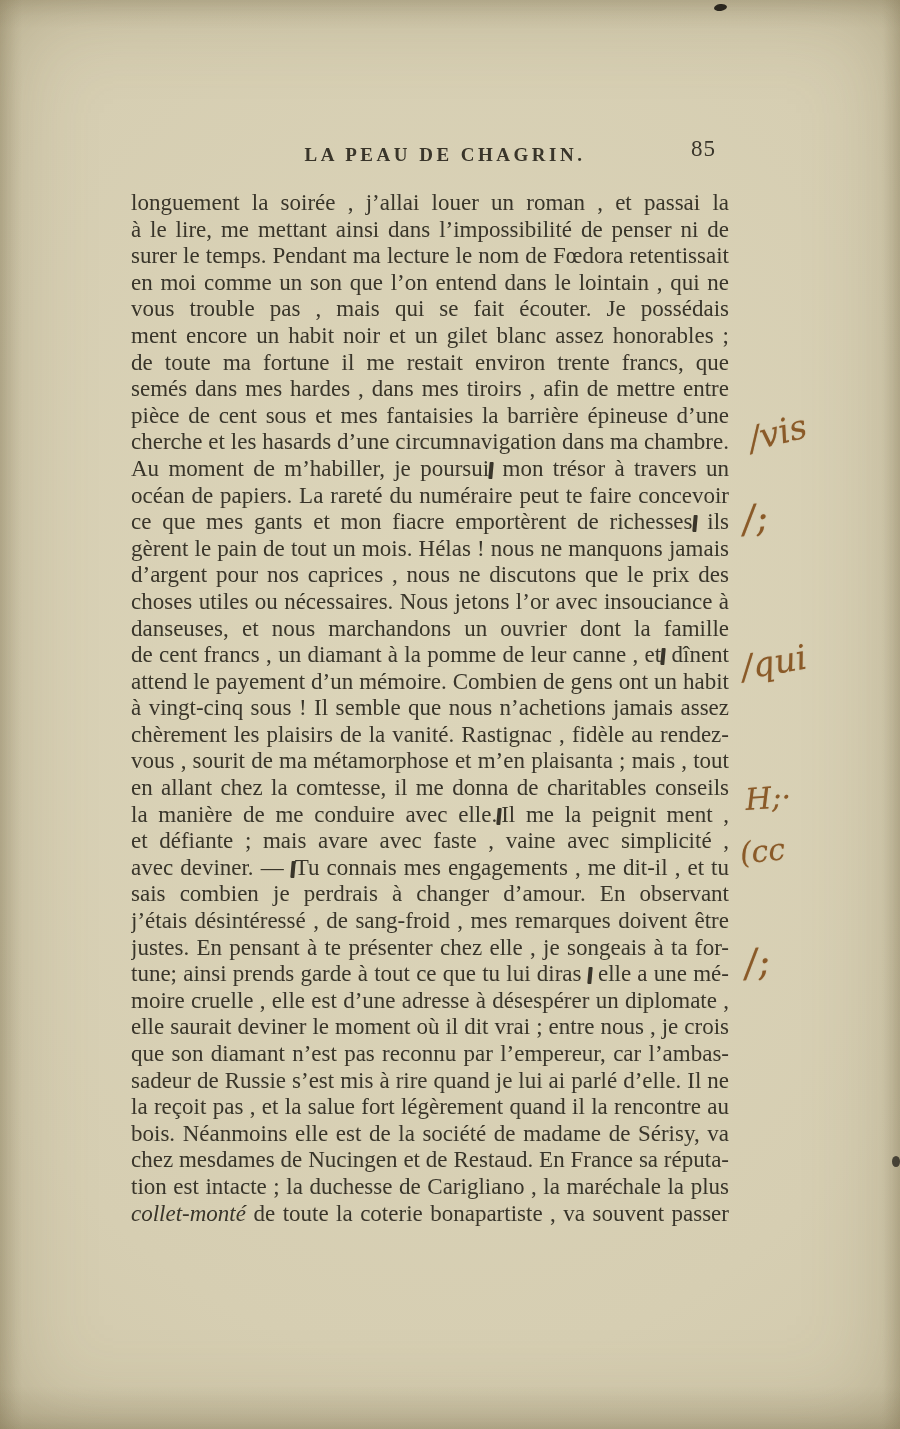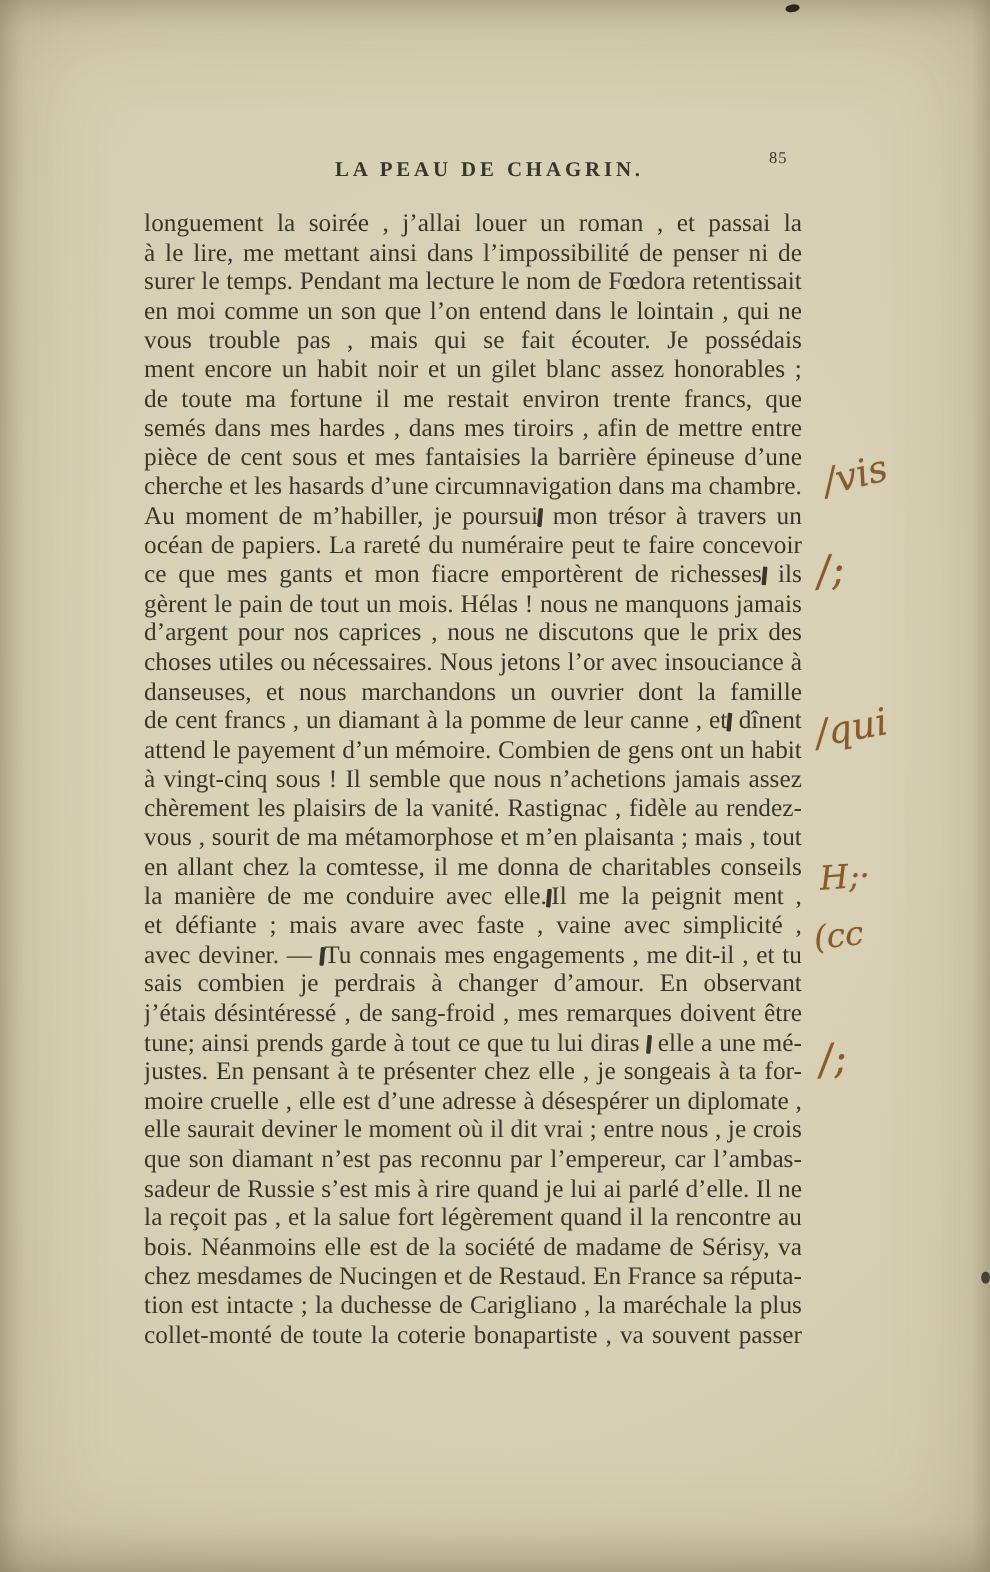--- a/index.html
+++ b/index.html
@@ -42,7 +42,7 @@
   }
   .pagenum{
     position:absolute;right:13px;top:-4px;
-    font-size:15px;letter-spacing:1px;margin-left:40px;
+    font-size:23px;letter-spacing:1px;margin-left:40px;
   }
   .textblock{
     position:absolute;left:131px;top:190px;width:598px;

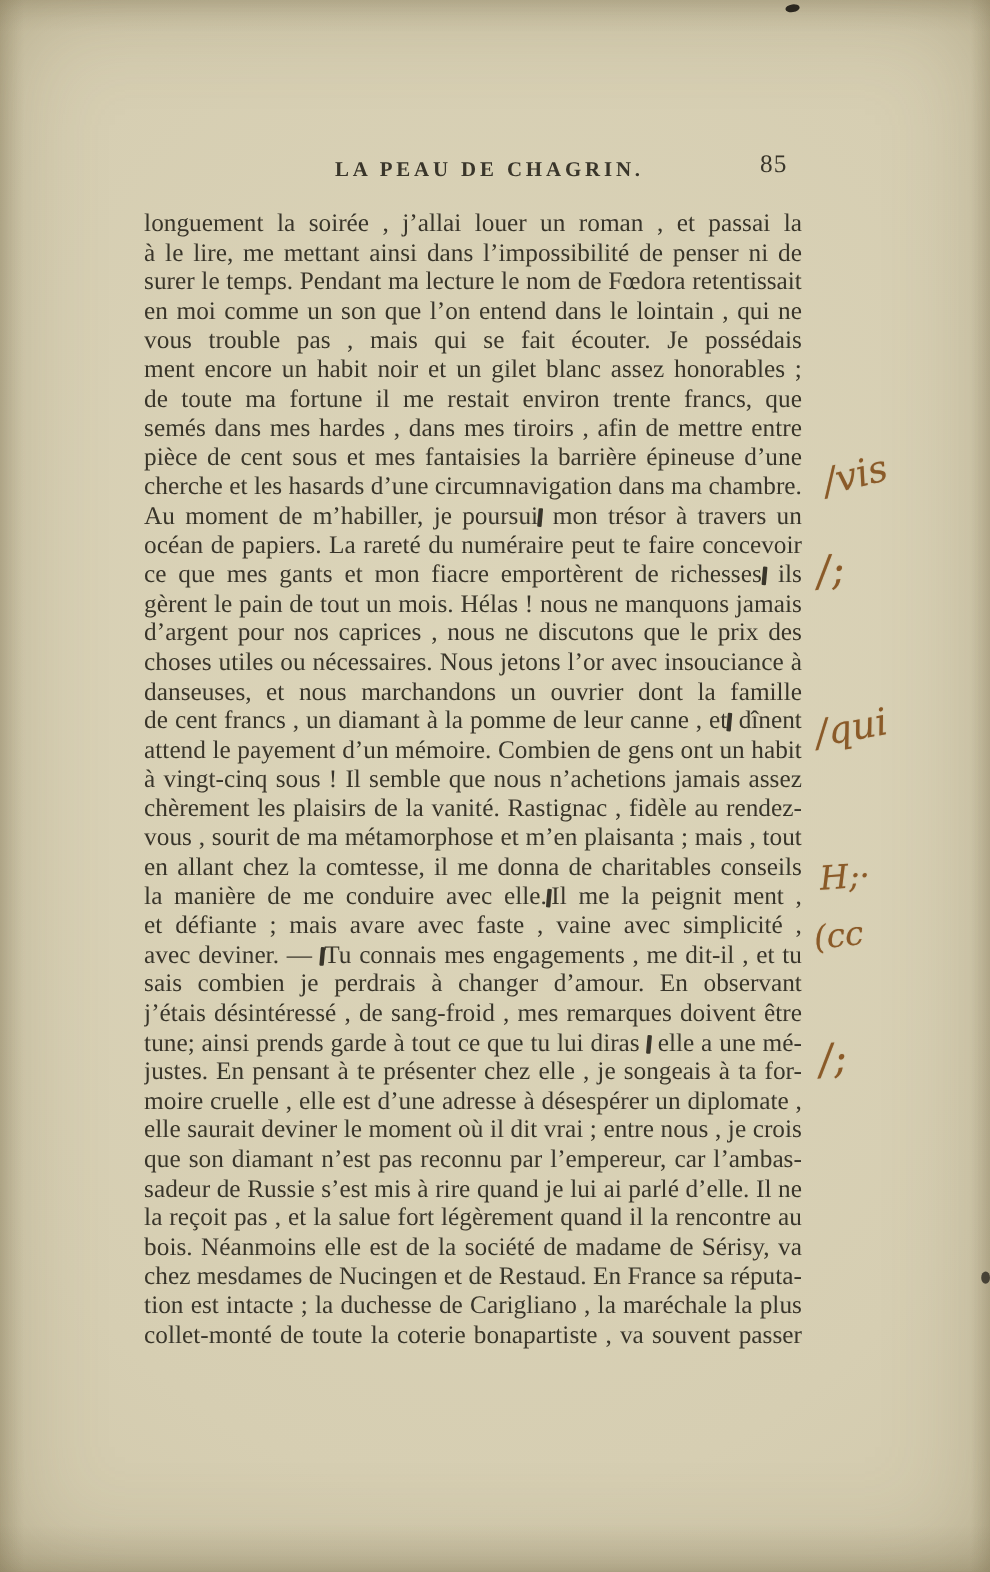--- a/index.html
+++ b/index.html
@@ -114,8 +114,8 @@
     <div class="line"><span>avec deviner. — </span><span class="mark"></span><span>Tu connais mes engagements , me dit-il , et tu</span></div>
     <div class="line"><span>sais combien je perdrais à changer d’amour. En observant Fœdora</span></div>
     <div class="line"><span>j’étais désintéressé , de sang-froid , mes remarques doivent être</span></div>
+    <div class="line"><span>justes. En pensant à te présenter chez elle , je songeais à ta for-</span></div>
     <div class="line"><span>tune; ainsi prends garde à tout ce que tu lui diras </span><span class="mark"></span><span> elle a une mé-</span></div>
-    <div class="line"><span>justes. En pensant à te présenter chez elle , je songeais à ta for-</span></div>
     <div class="line"><span>moire cruelle , elle est d’une adresse à désespérer un diplomate ,</span></div>
     <div class="line"><span>elle saurait deviner le moment où il dit vrai ; entre nous , je crois</span></div>
     <div class="line"><span>que son diamant n’est pas reconnu par l’empereur, car l’ambas-</span></div>

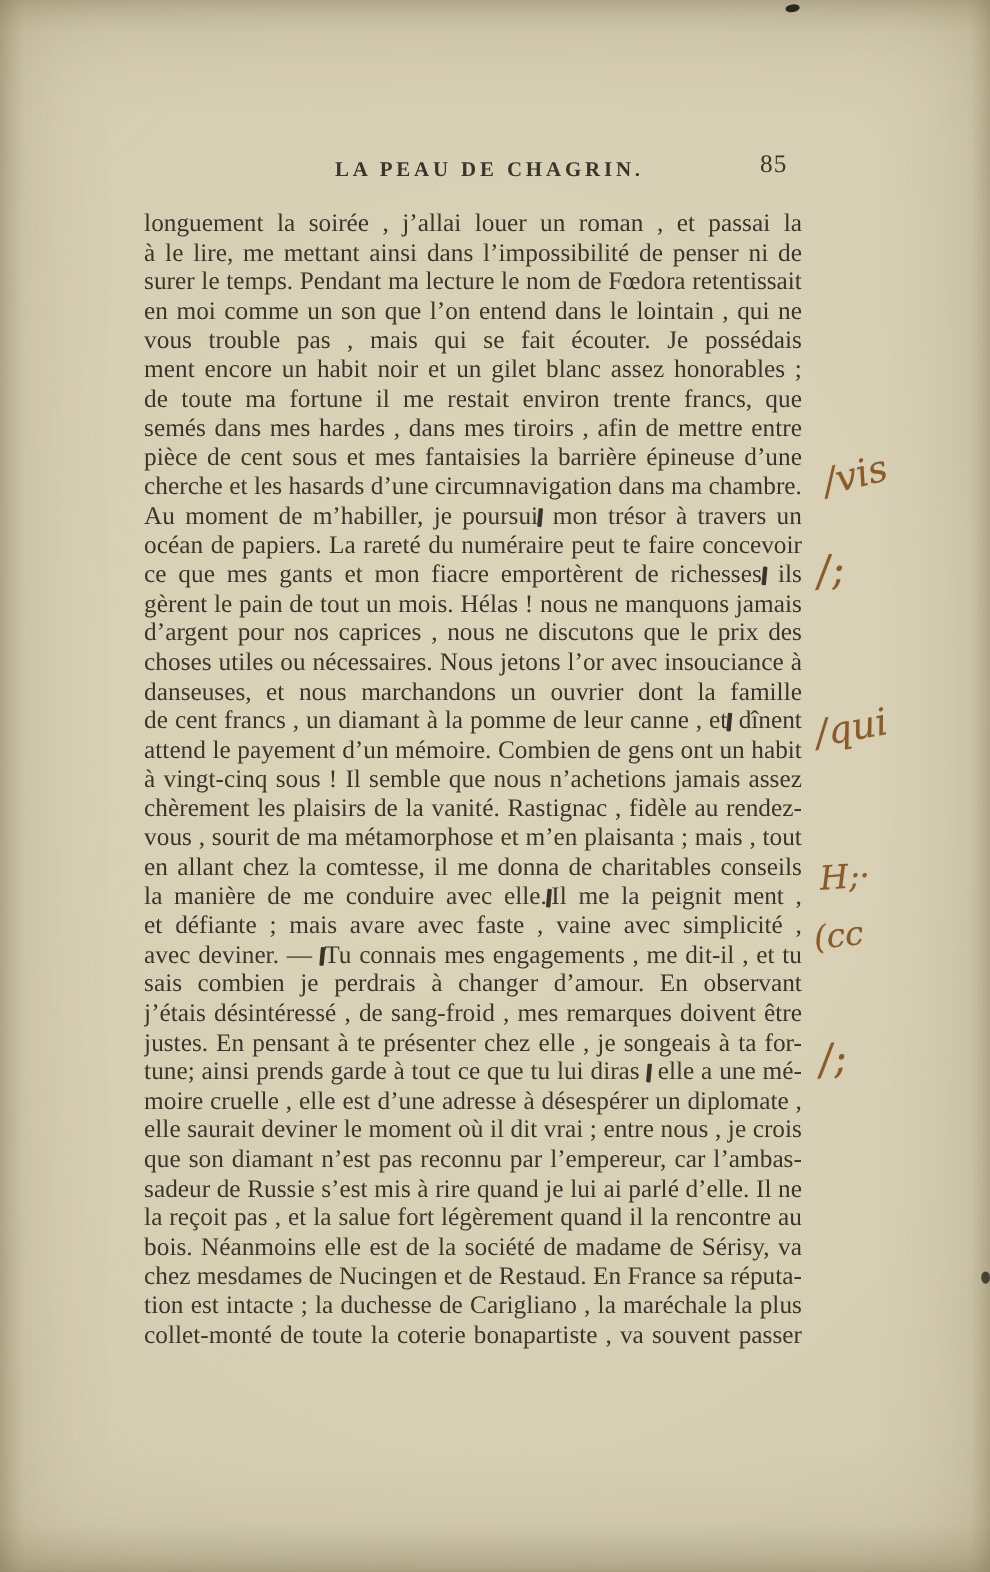--- a/index.html
+++ b/index.html
@@ -54,7 +54,7 @@
     text-align:justify;
     text-align-last:justify;
   }
-  .italic{}
+  .italic{font-style:italic;}
   .mark{
     display:inline-block;width:4px;height:17px;
     background:var(--ink,#39352a);

